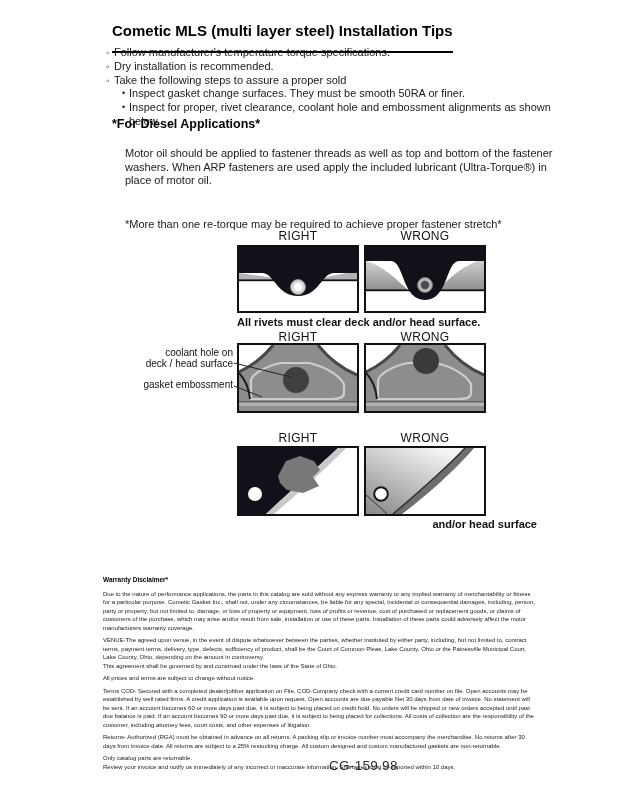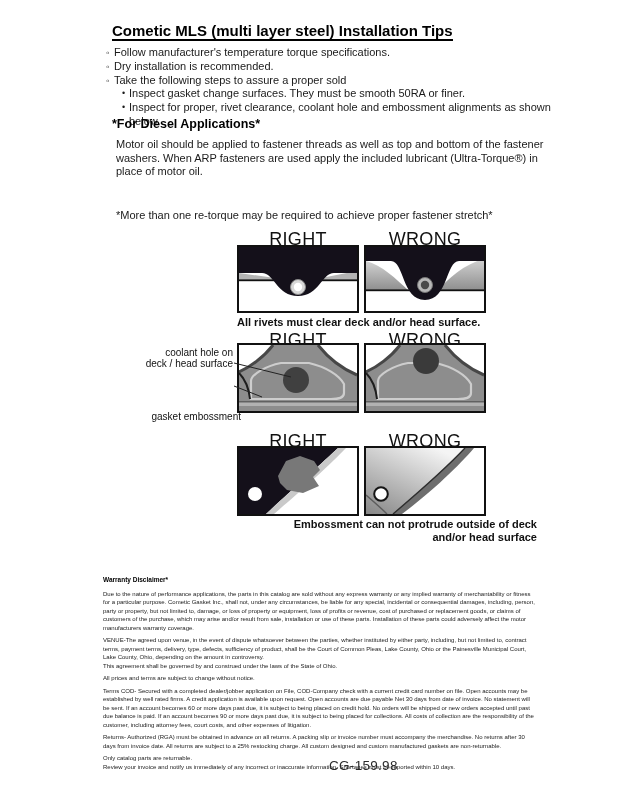--- a/index.html
+++ b/index.html
@@ -11,7 +11,7 @@
   .abs{position:absolute;}
   .title{
     left:112px;top:22px;margin:0;font-size:15px;font-weight:bold;color:#000;
-    border-bottom:2px solid #000;padding-bottom:0;display:inline-block;
+    border-bottom:2px solid #000;padding-bottom:12px;display:inline-block;
   }
   .bullets{left:106px;top:46px;width:450px;font-size:11px;line-height:13.8px;}
   .b-row{display:flex;}

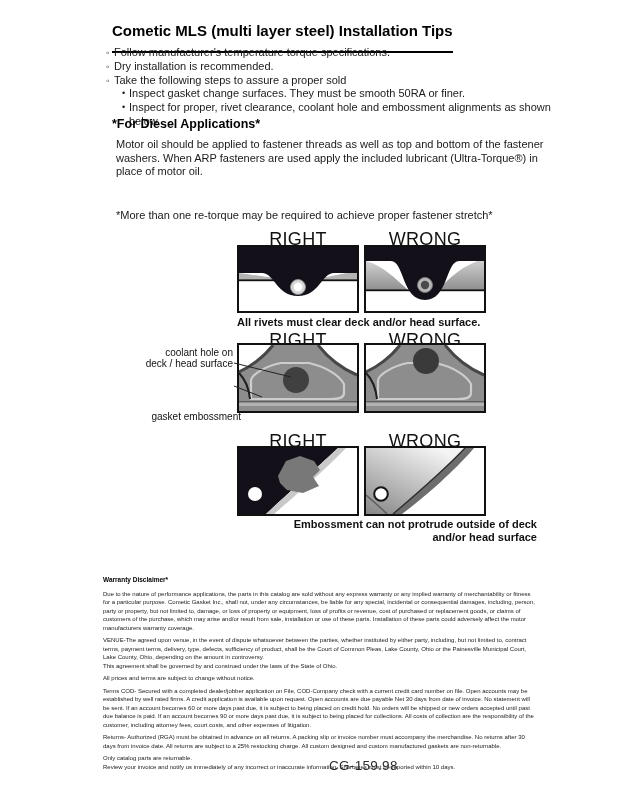--- a/index.html
+++ b/index.html
@@ -19,7 +19,7 @@
   .b-sub{margin-left:16px;}
   .b-sub .b-dot{font-size:9px;width:7px;flex:0 0 7px;}
   .diesel-h{left:112px;top:117px;margin:0;font-size:12.5px;font-weight:bold;color:#000000;}
-  .body{margin:4px;font-size:11px;line-height:13.5px;width:428px;left:112px;}
+  .body{margin:13px;font-size:11px;line-height:13.5px;width:428px;left:112px;}
   .para1{top:134px;}
   .para2{top:163px;}
   .note{top:205px;}

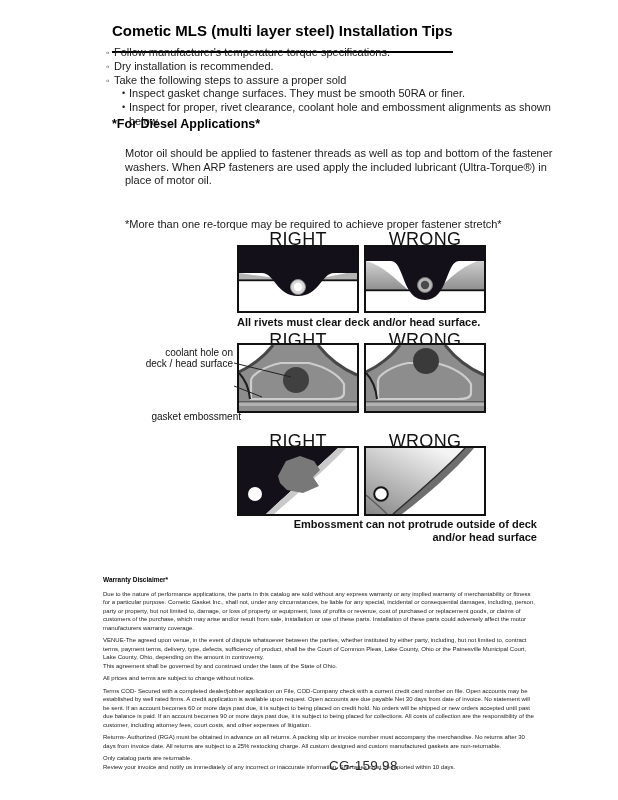--- a/index.html
+++ b/index.html
@@ -23,7 +23,7 @@
   .para1{top:134px;}
   .para2{top:163px;}
   .note{top:205px;}
-  .dg-label{width:122px;text-align:center;font-size:18px;color:#111;letter-spacing:.3px;}
+  .dg-label{width:122px;text-align:center;font-size:12px;color:#111;letter-spacing:.3px;}
   .dg-box{
     width:122px;height:68px;border:2px solid #111;box-sizing:border-box;background:#fff;
   }

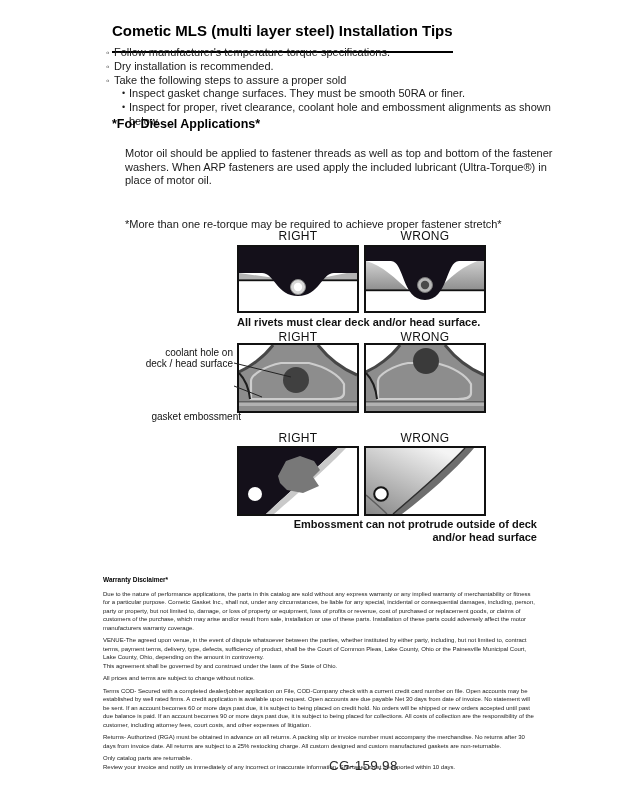--- a/index.html
+++ b/index.html
@@ -114,7 +114,7 @@
     <div>coolant hole on</div>
     <div>deck / head surface</div>
   </div>
-  <div class="abs anno" style="left:108px;top:379px;margin-top:32px;">gasket embossment</div>
+  <div class="abs anno" style="left:100px;top:379px;">gasket embossment</div>
 
   <div class="abs dg-box h70" style="left:237px;top:343px;">
     <svg viewBox="0 0 118 66" preserveAspectRatio="none">

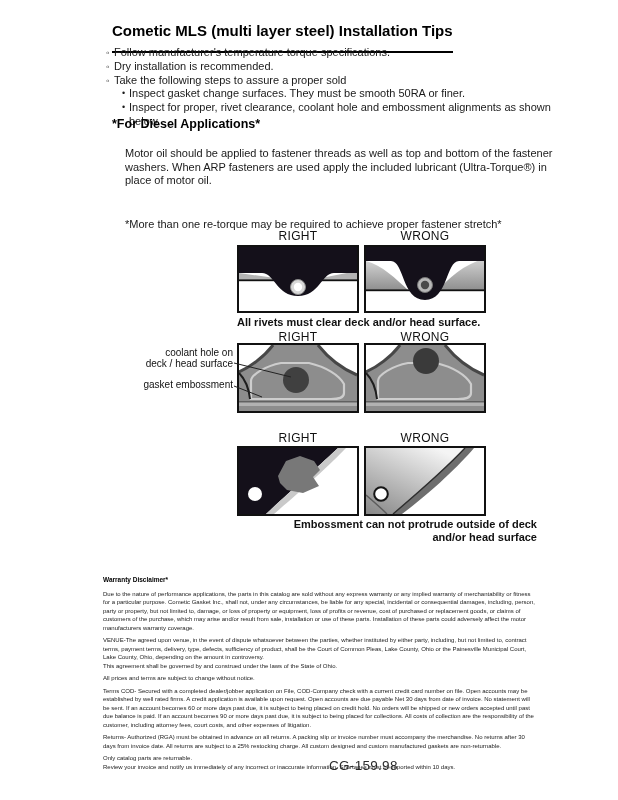--- a/index.html
+++ b/index.html
@@ -185,7 +185,6 @@
   </div>
 
   <div class="abs caption" style="left:237px;top:518px;width:300px;">
-    <div>Embossment can not protrude outside of deck</div>
     <div>and/or head surface</div>
   </div>
 

